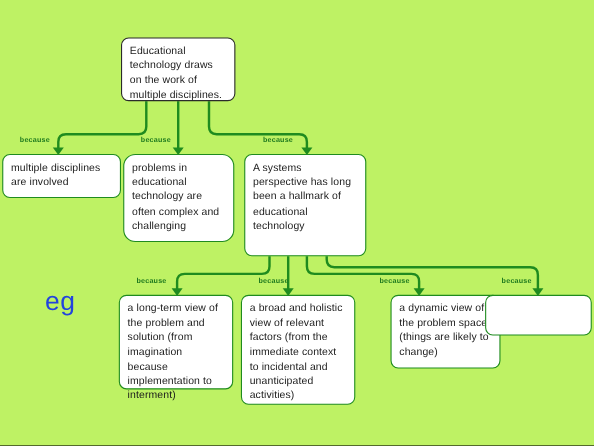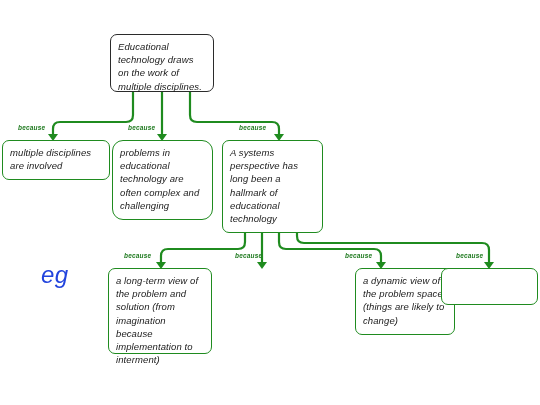--- a/index.html
+++ b/index.html
@@ -11,10 +11,9 @@
     position: relative;
     width: 540px;
     height: 405px;
-    background: #ffffff;
+    background: #bef264;
     overflow: hidden;
     font-family: "Liberation Sans", sans-serif;
-    font-style: italic;
   }
 
   

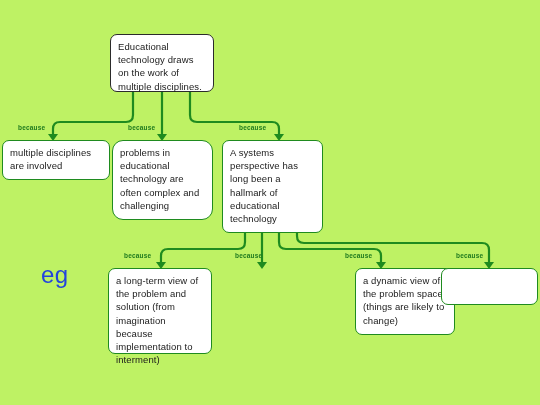--- a/index.html
+++ b/index.html
@@ -116,7 +116,7 @@
 
   <div class="node" style="left:112px; top:140px; width:101px; height:80px;border-radius:11px;">problems in educational technology are often complex and challenging</div>
 
-  <div class="node" style="left:222px; top:140px; width:101px; height:93px;">A systems perspective has long been a hallmark of educational technology</div>
+  <div class="node" style="left:222px; top:140px; width:111px; height:93px;">A systems perspective has long been a hallmark of educational technology</div>
 
   <div class="node" style="left:108px; top:268px; width:104px; height:86px;">a long-term view of the problem and solution (from imagination because implementation to interment)</div>
 

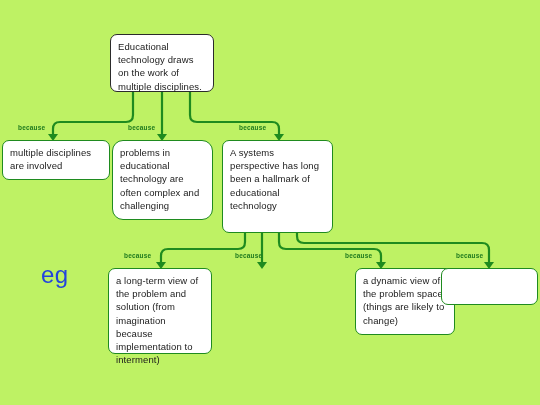--- a/index.html
+++ b/index.html
@@ -120,6 +120,7 @@
 
   <div class="node" style="left:108px; top:268px; width:104px; height:86px;">a long-term view of the problem and solution (from imagination because implementation to interment)</div>
 
+  <div class="node" style="left:219px; top:268px; width:104px; height:100px;">a broad and holistic view of relevant factors  (from the immediate context to incidental and unanticipated activities)</div>
 
   <div class="node" style="left:331px; top:268px; width:100px; height:67px;margin-left:24px;">a dynamic view of the problem space (things are likely to change)</div>
 

